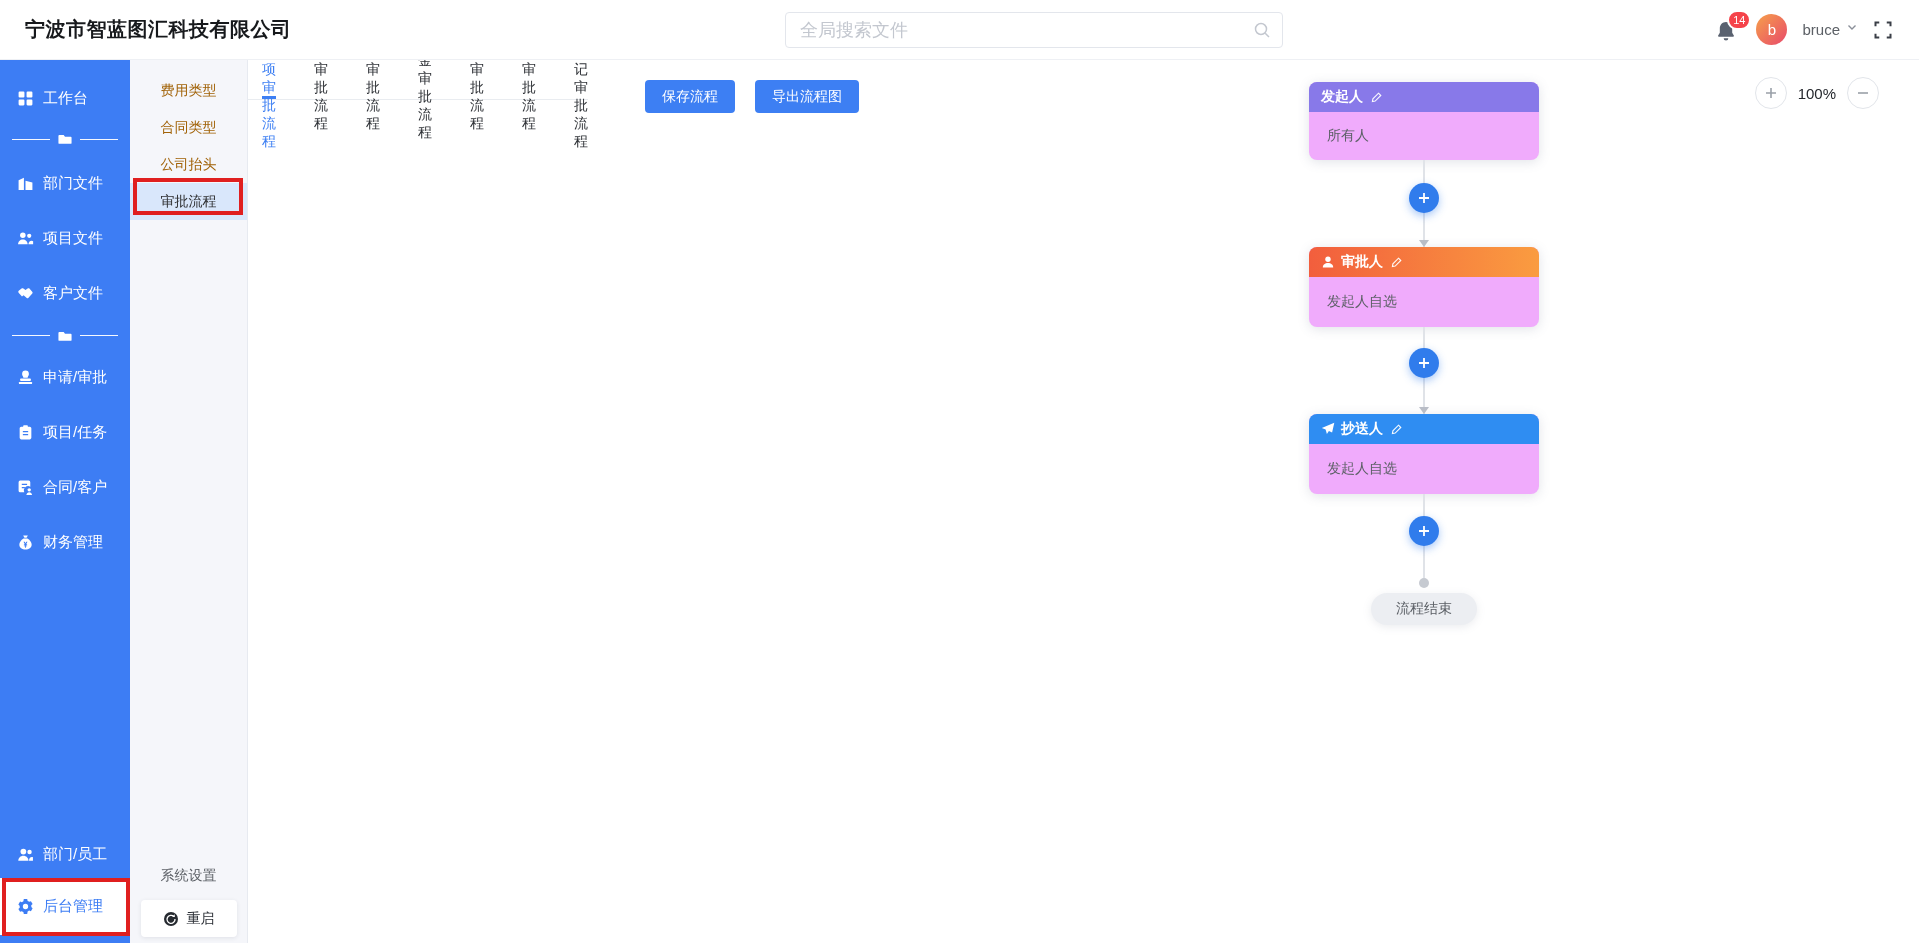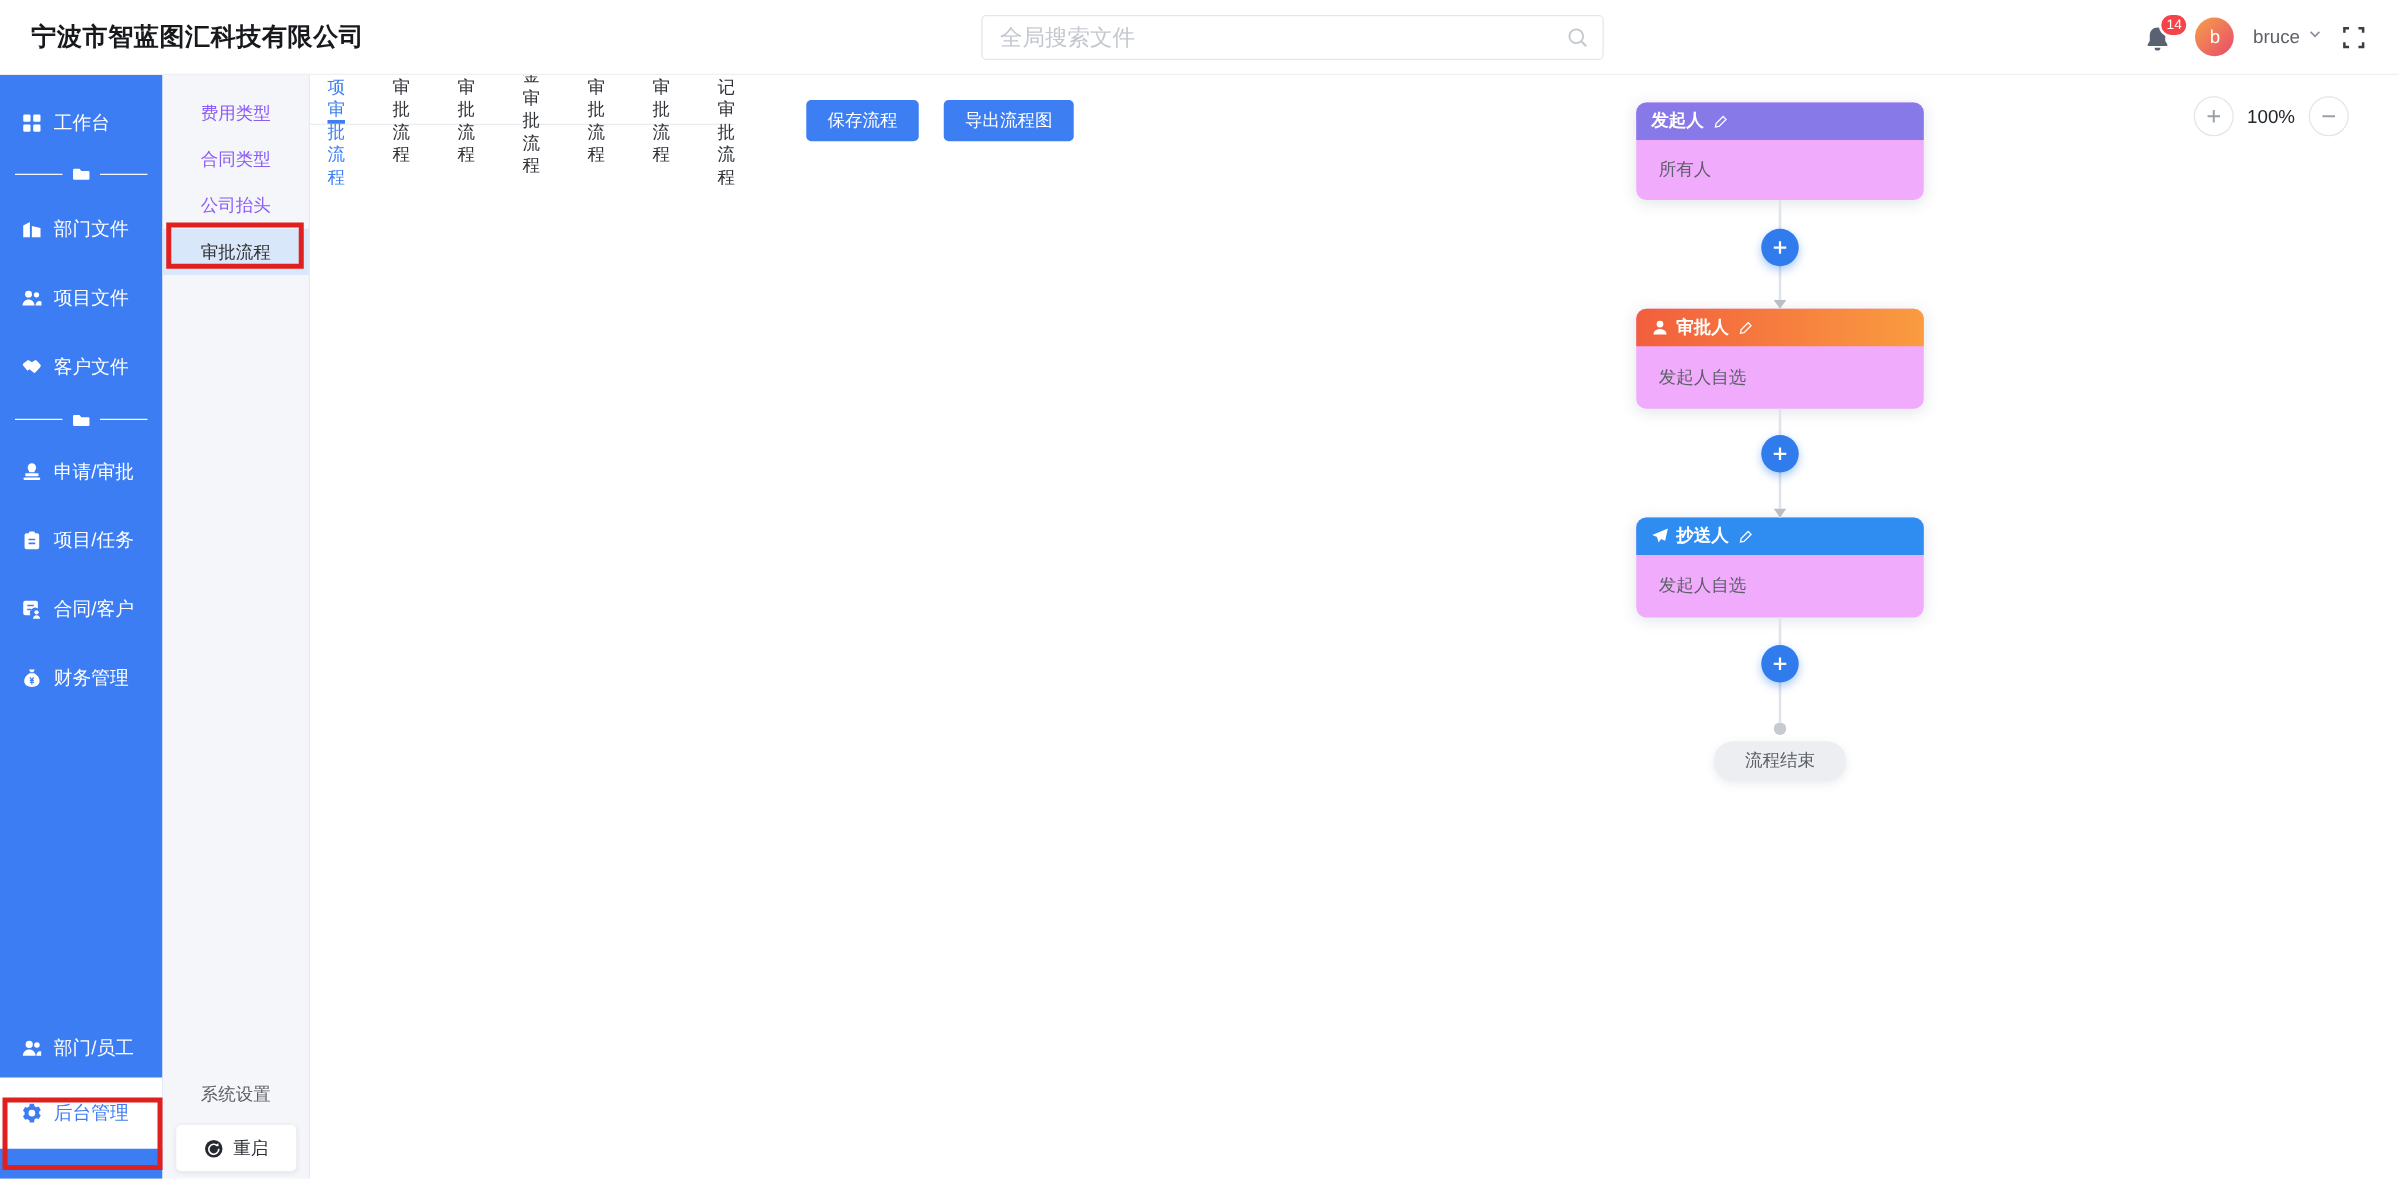--- a/index.html
+++ b/index.html
@@ -46,7 +46,7 @@
 
   
   .subsidebar { width:118px; background:#f5f6fa; border-right:1px solid #e7eaf0; display:flex; flex-direction:column; padding-top:12px; position:relative; flex:0 0 118px; }
-  .sub-item { height:37px; display:flex; align-items:center; justify-content:center; font-size:14px; color:#8b5cf6; cursor:pointer; }
+  .sub-item { height:37px; display:flex; align-items:center; justify-content:center; font-size:14px; color:#a16207; cursor:pointer; }
   .sub-item.active { background:#d9e7fb; color:#303133; }
   .subsidebar-bottom { margin-top:auto; display:flex; flex-direction:column; align-items:center; padding-bottom:6px; }
   .settings-label { font-size:14px; color:#5c6066; margin-bottom:15px; }

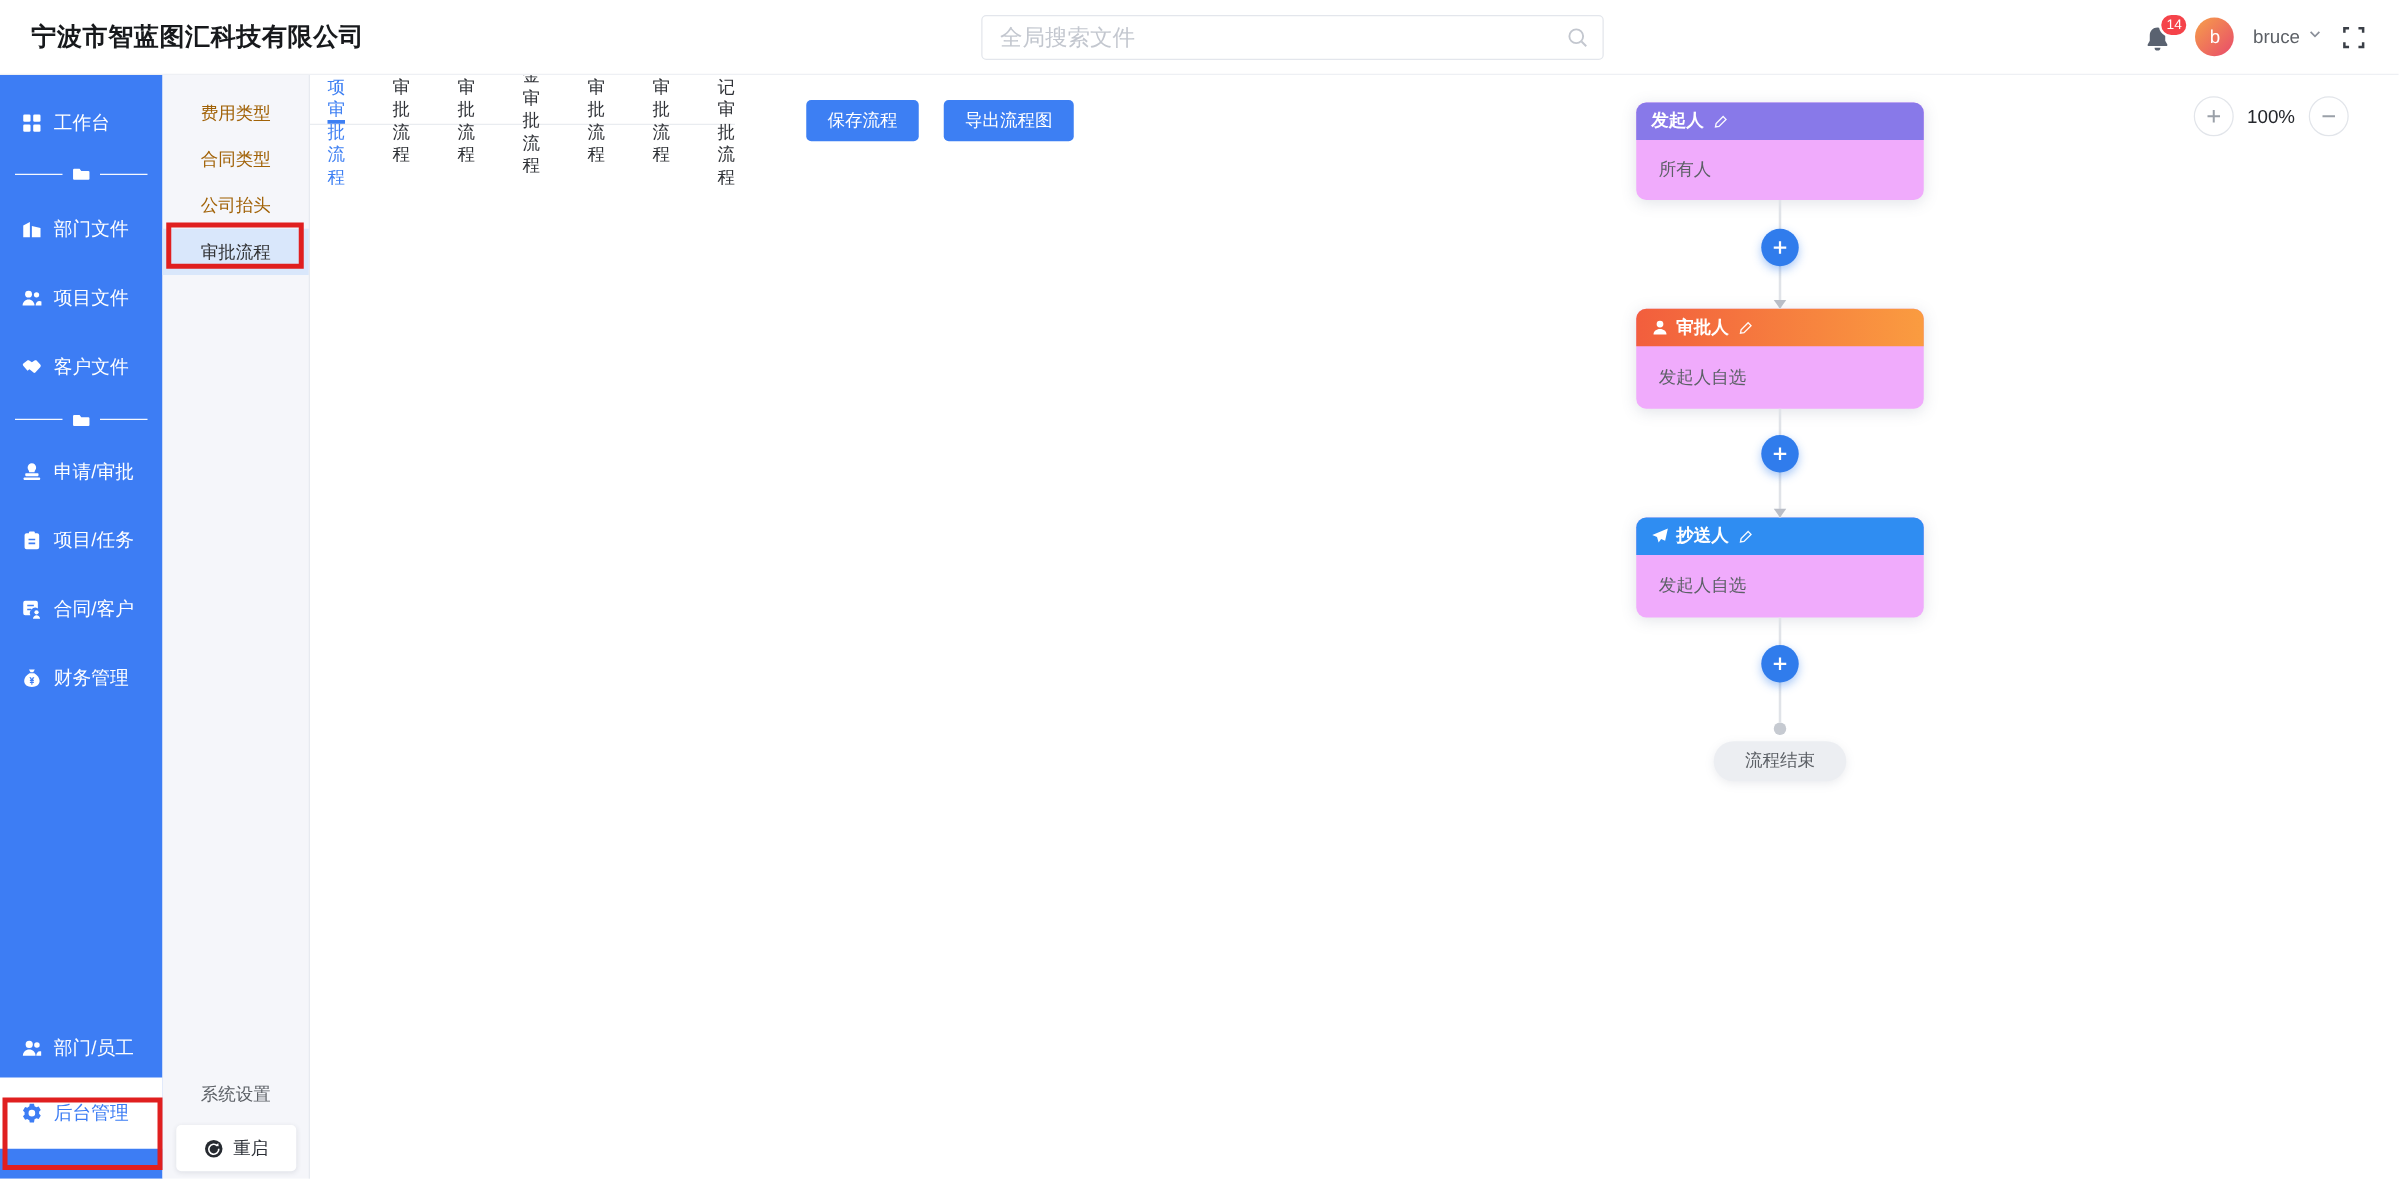--- a/index.html
+++ b/index.html
@@ -35,7 +35,7 @@
   .nav-divider.second { height:29px; }
   .nav-divider .line { flex:1; height:1px; background:rgba(255,255,255,.95); }
   .nav-divider .icon { width:14px; height:14px; color:#fff; }
-  .sidebar-bottom { margin-top:auto; display:flex; flex-direction:column; padding-bottom:24px; }
+  .sidebar-bottom { margin-top:auto; display:flex; flex-direction:column; padding-bottom:8px; }
   .nav-item.team { height:48px; }
   .nav-item.admin { height:57px; background:#fff; color:#3d7df4; }
 

